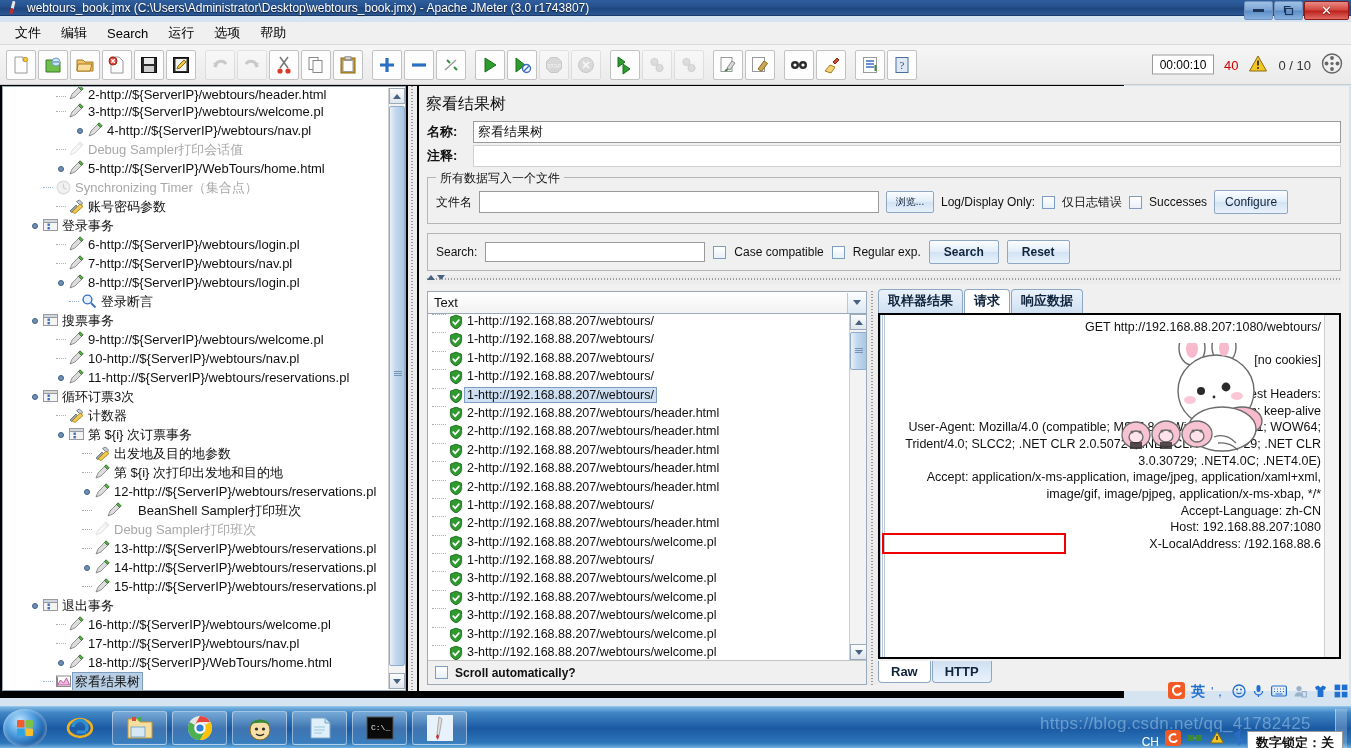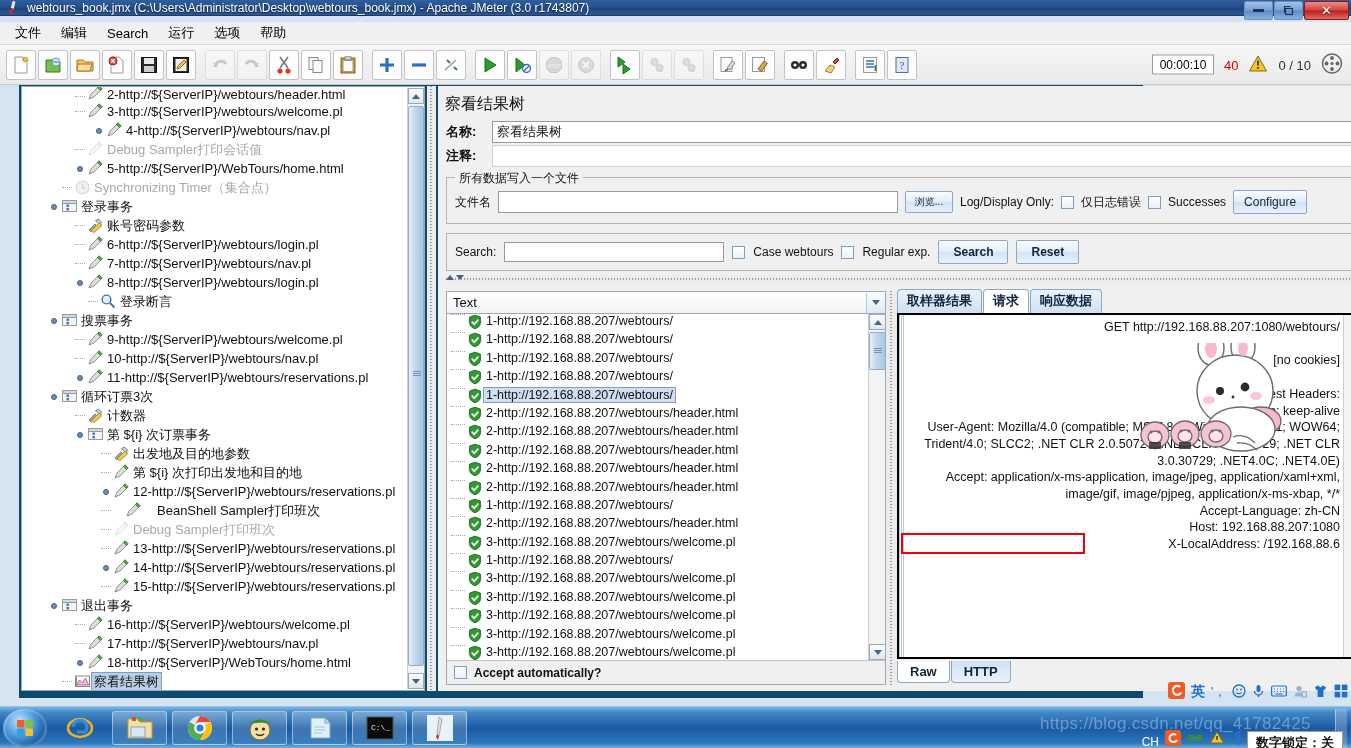--- a/index.html
+++ b/index.html
@@ -92,8 +92,7 @@
   
   #main {
     position: absolute; left: 0; top: 85px; width: 1124px; height: 613px;
-    background: #0c4a6e;
-    margin-left: 19px;
+    background: #000000;
   }
 
   

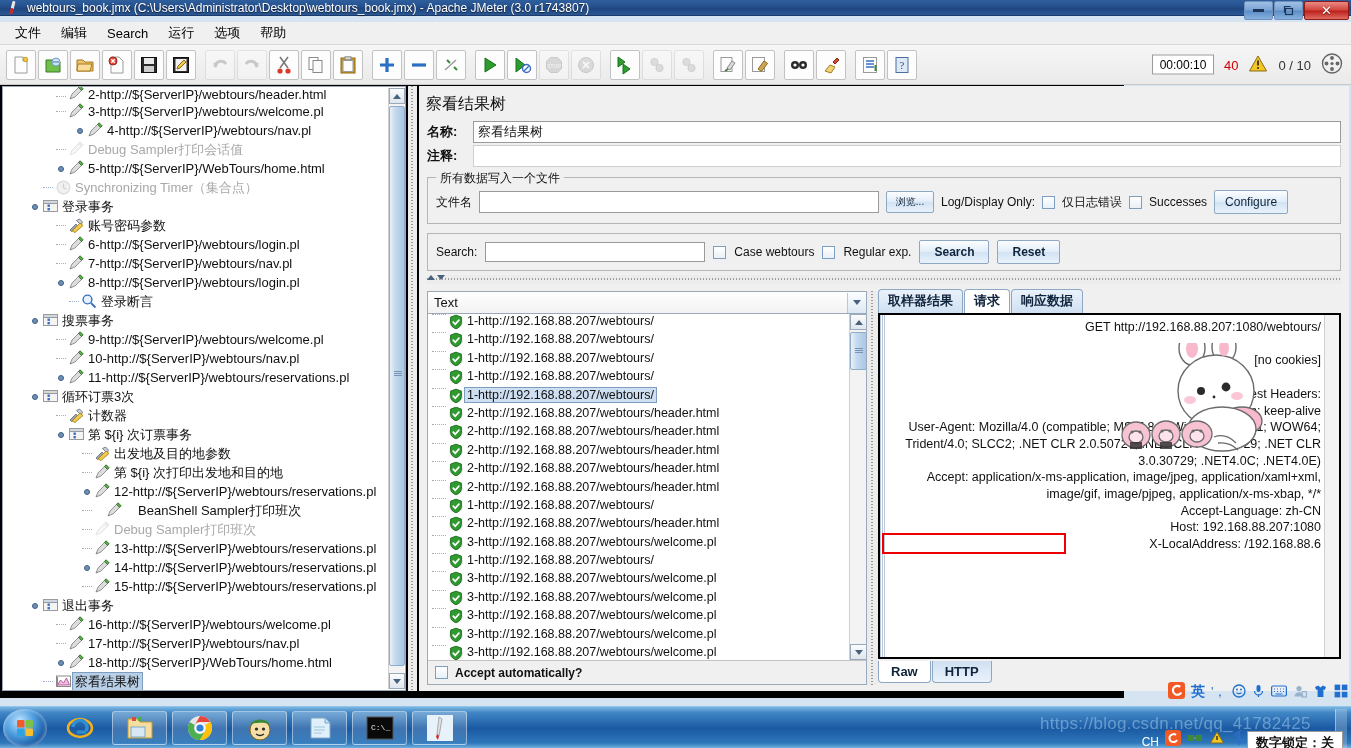--- a/index.html
+++ b/index.html
@@ -657,6 +657,19 @@
             </span>
             <span class="lbl">Synchronizing Timer（集合点）</span>
           </div>
+          <div class="tnode" style="padding-left: 52px;">
+            <span class="handle">
+              <span style="display:block;width:10px;height:1px;border-top:1px dotted #9bb0c6;"></span>
+            </span>
+            <span class="ic">
+              <svg width="17" height="17" viewBox="0 0 17 17">
+                <path d="M2 13l6-6 1.5 1.5-6 6z" fill="#9aa5b1" stroke="#5f6b78" stroke-width=".8"></path>
+                <path d="M8.5 3.5l3-1.5 3 3-1.5 3z" fill="#c9cfd6" stroke="#5f6b78" stroke-width=".8"></path>
+                <path d="M4 14l8-8 3 2.5-8 7z" fill="#f2c94c" stroke="#9a7c12" stroke-width=".8"></path>
+              </svg>
+            </span>
+            <span class="lbl">账号密码参数</span>
+          </div>
           <div class="tnode" style="padding-left: 26px;">
             <span class="handle">
               <i></i>
@@ -670,19 +683,6 @@
               </svg>
             </span>
             <span class="lbl">登录事务</span>
-          </div>
-          <div class="tnode" style="padding-left: 52px;">
-            <span class="handle">
-              <span style="display:block;width:10px;height:1px;border-top:1px dotted #9bb0c6;"></span>
-            </span>
-            <span class="ic">
-              <svg width="17" height="17" viewBox="0 0 17 17">
-                <path d="M2 13l6-6 1.5 1.5-6 6z" fill="#9aa5b1" stroke="#5f6b78" stroke-width=".8"></path>
-                <path d="M8.5 3.5l3-1.5 3 3-1.5 3z" fill="#c9cfd6" stroke="#5f6b78" stroke-width=".8"></path>
-                <path d="M4 14l8-8 3 2.5-8 7z" fill="#f2c94c" stroke="#9a7c12" stroke-width=".8"></path>
-              </svg>
-            </span>
-            <span class="lbl">账号密码参数</span>
           </div>
           <div class="tnode" style="padding-left: 52px;">
             <span class="handle">

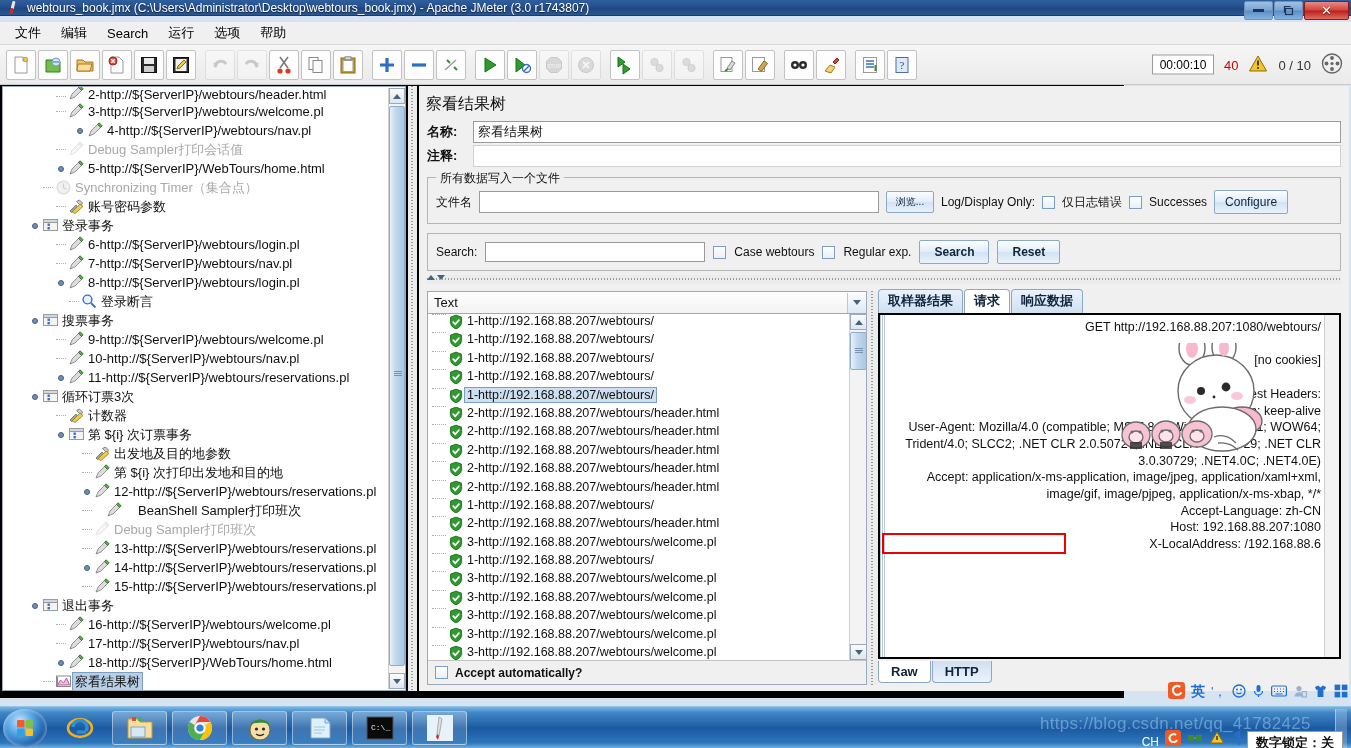--- a/index.html
+++ b/index.html
@@ -1051,7 +1051,7 @@
         <span class="lbl12">Search:</span>
         <div class="searchinput"></div>
         <span class="cb"></span>
-        <span class="lbl12">Case webtours</span>
+        <span class="lbl12">Case compatible</span>
         <span class="cb"></span>
         <span class="lbl12">Regular exp.</span>
         <div class="btn" style="font-weight:bold;padding:4px 14px;">Search</div>

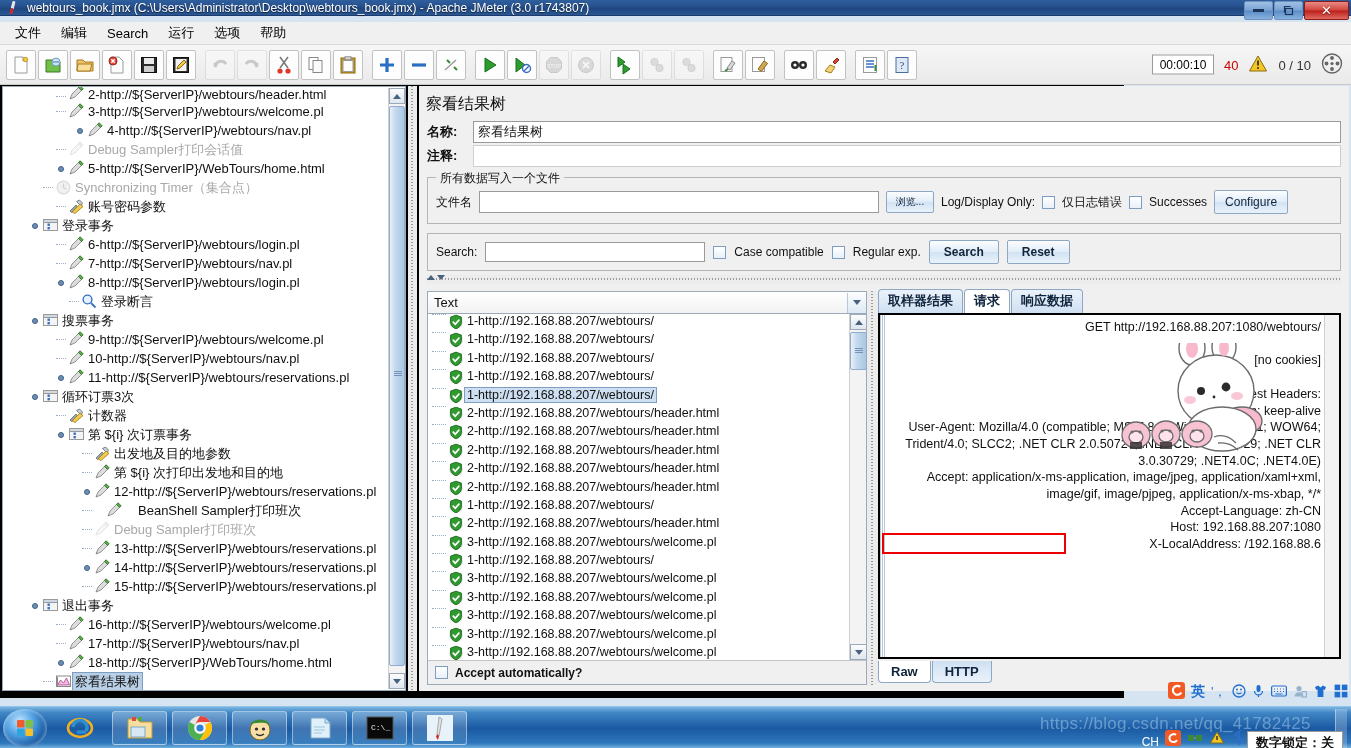--- a/index.html
+++ b/index.html
@@ -1305,7 +1305,7 @@
           </div>
           <div id="scrollauto">
             <span class="cb"></span>
-            <span class="lbl12b">Accept automatically?</span>
+            <span class="lbl12b">Scroll automatically?</span>
           </div>
         </div>
 

